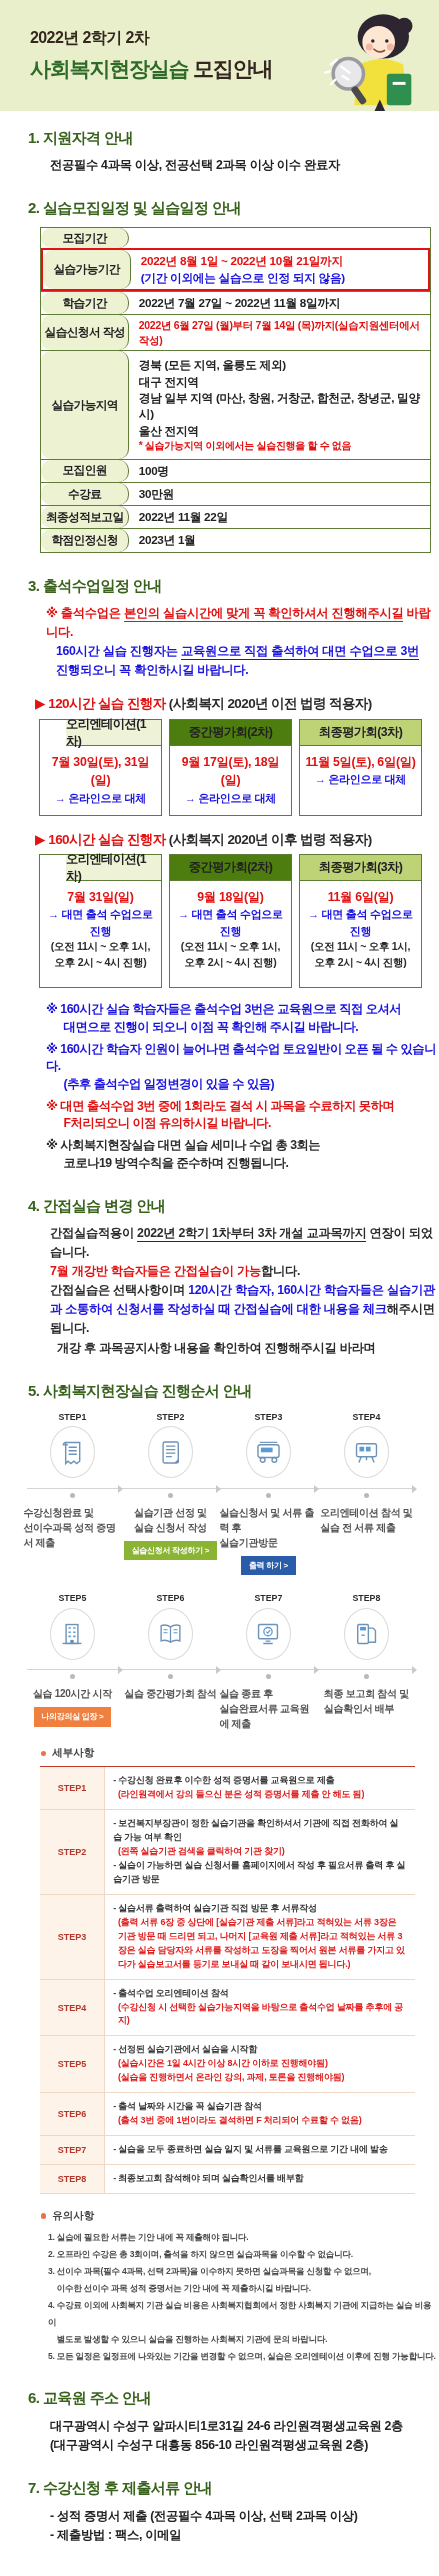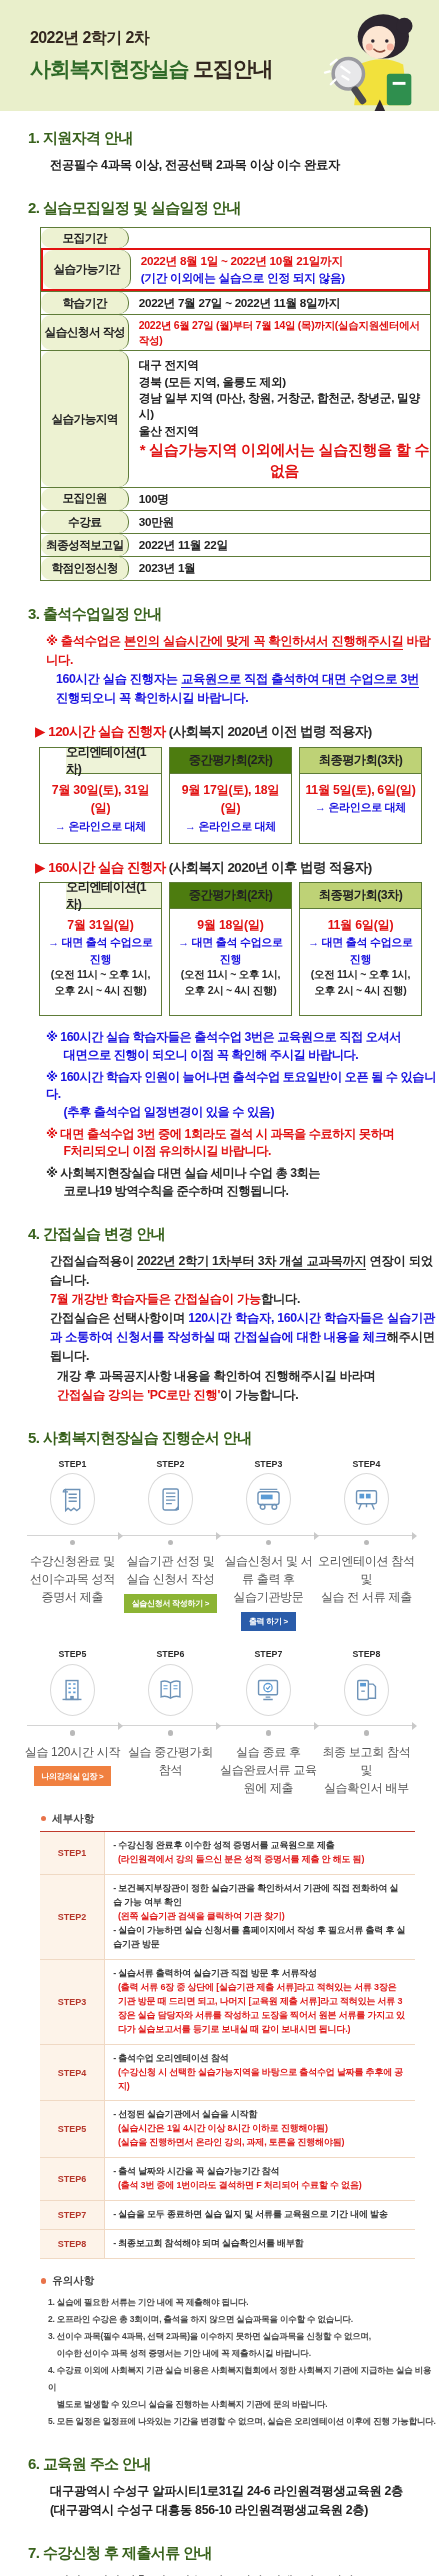--- a/index.html
+++ b/index.html
@@ -126,8 +126,8 @@
   <div class="trow">
     <div class="tlabel">실습가능지역</div>
     <div class="tval" style="padding-top:5.9px;padding-bottom:5.9px;">
+      <div>경북 (모든 지역, 울릉도 제외)</div>
       <div>대구 전지역</div>
-      <div>경북 (모든 지역, 울릉도 제외)</div>
       <div>경남 일부 지역 (마산, 창원, 거창군, 합천군, 창녕군, 밀양시)</div>
       <div>울산 전지역</div>
       <div class="red" style="font-size:15px;text-align:center;">* 실습가능지역 이외에서는 실습진행을 할 수 없음</div>

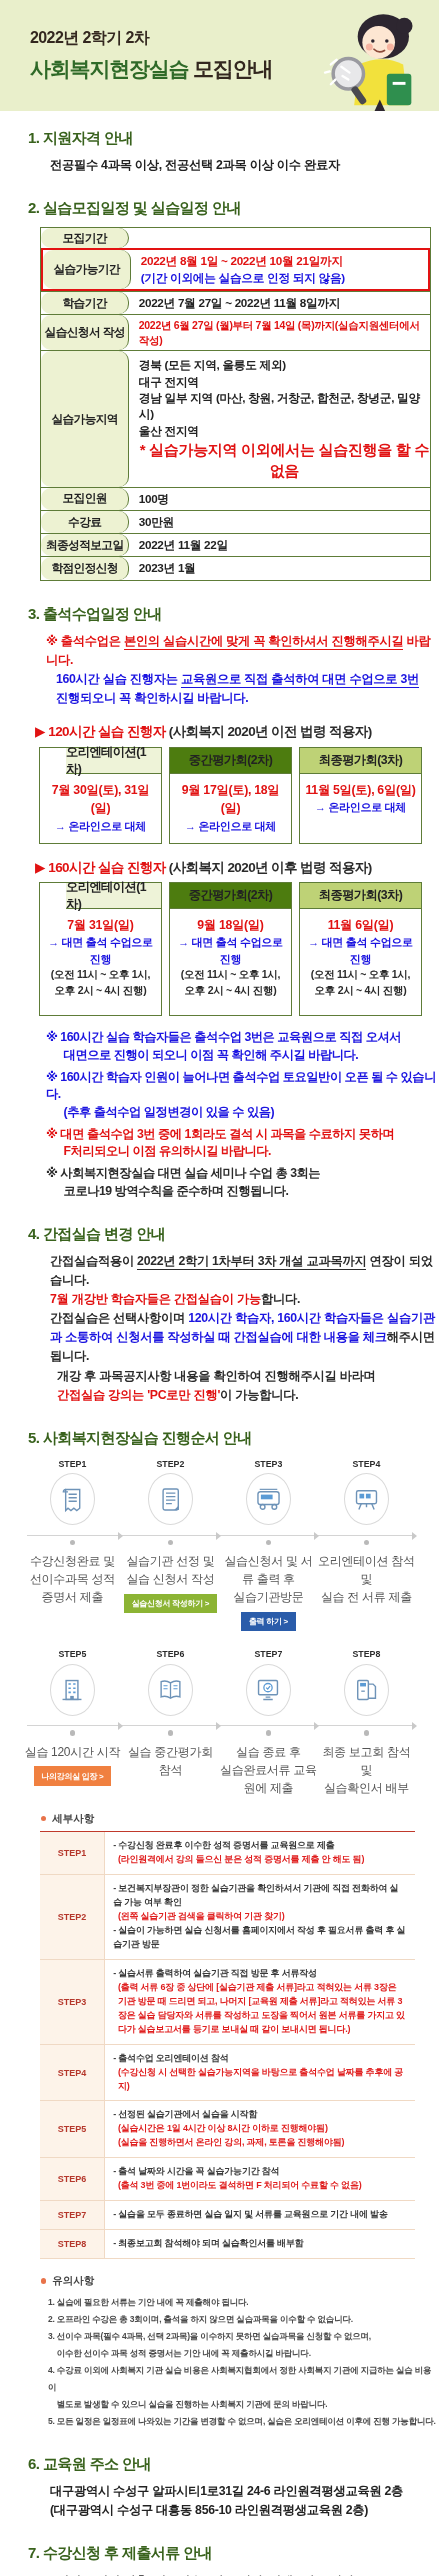--- a/index.html
+++ b/index.html
@@ -130,7 +130,7 @@
       <div>대구 전지역</div>
       <div>경남 일부 지역 (마산, 창원, 거창군, 합천군, 창녕군, 밀양시)</div>
       <div>울산 전지역</div>
-      <div class="red" style="font-size:15px;text-align:center;">* 실습가능지역 이외에서는 실습진행을 할 수 없음</div>
+      <div class="red" style="font-size:10px;">* 실습가능지역 이외에서는 실습진행을 할 수 없음</div>
     </div>
   </div>
   <div class="trow">

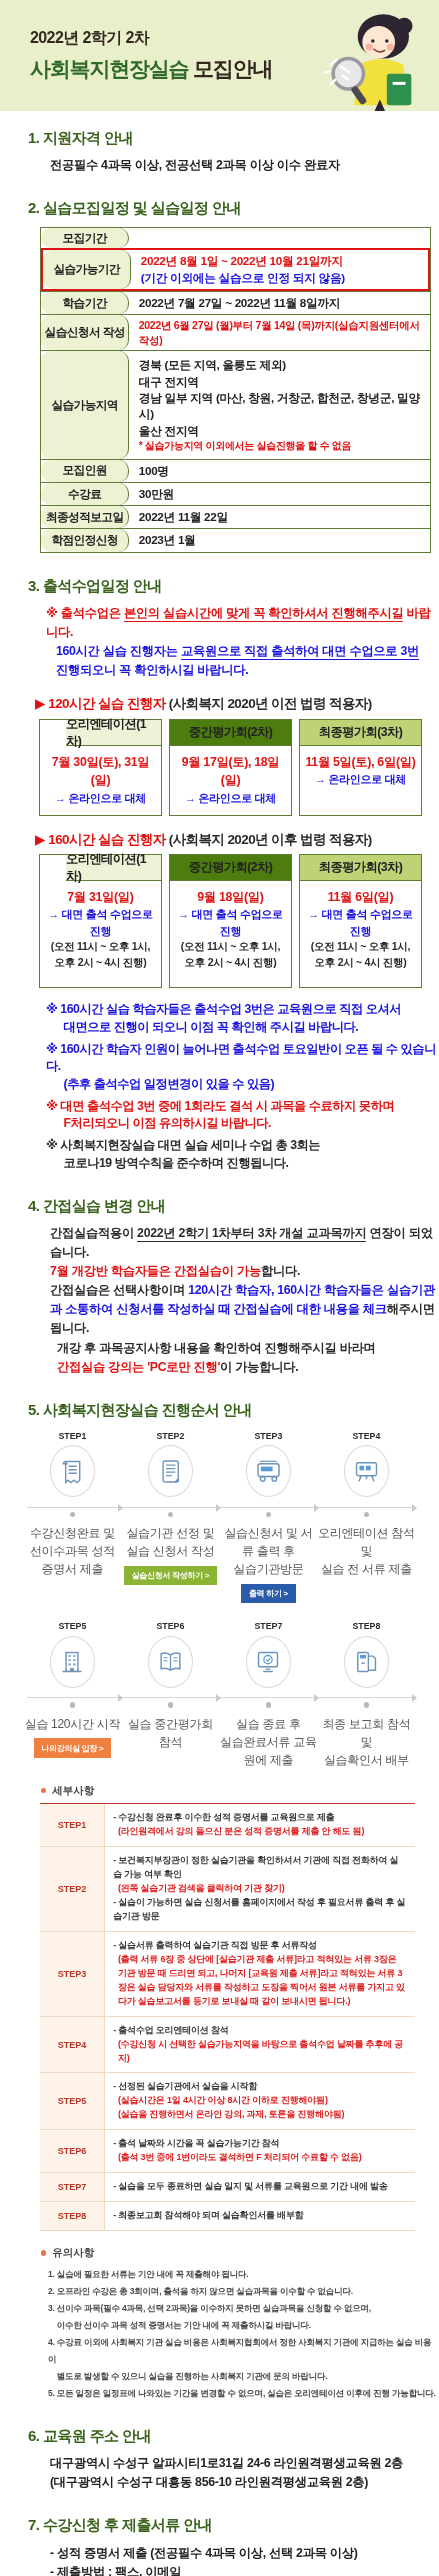--- a/index.html
+++ b/index.html
@@ -229,7 +229,6 @@
   <div><span class="red">7월 개강반 학습자들은 간접실습이 가능</span><span class="k">합니다.</span></div>
   <div><span class="k">간접실습은 선택사항이며 </span><span class="blue">120시간 학습자, 160시간 학습자들은 실습기관과 소통하여 신청서를 작성하실 때 간접실습에 대한 내용을 체크</span><span class="k">해주시면 됩니다.</span></div>
   <div class="k" style="padding-left:7px;">개강 후 과목공지사항 내용을 확인하여 진행해주시길 바라며</div>
-  <div style="padding-left:7px;"><span class="red">간접실습 강의는 'PC로만 진행'</span><span class="k">이 가능합니다.</span></div>
 </div>
 
 <div class="sec-h">5. 사회복지현장실습 진행순서 안내</div>

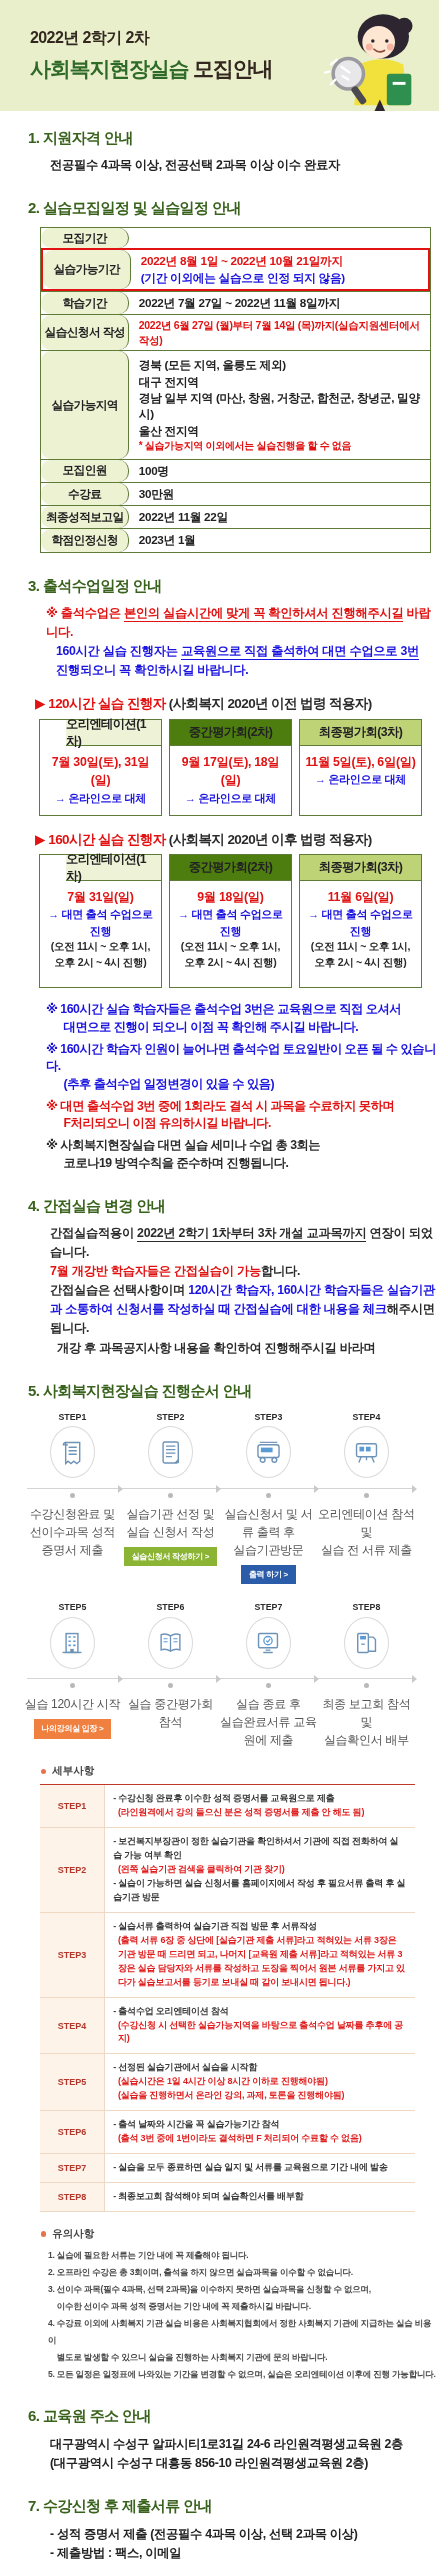--- a/index.html
+++ b/index.html
@@ -54,7 +54,7 @@
   .oval{width:43px;height:50px;border:1.2px solid #dadada;border-radius:50%;margin-top:4.7px;
         display:flex;align-items:center;justify-content:center;background:#fff;}
   .dot{width:5.3px;height:5.3px;border-radius:50%;background:#b9b9b9;margin-top:14.6px;}
-  .cap{margin-top:7px;font-size:12px;font-weight:normal;color:#555;text-align:center;line-height:1.5;letter-spacing:-0.3px;}
+  .cap{margin-top:7px;font-size:10px;font-weight:bold;color:#555;line-height:1.5;letter-spacing:-0.3px;}
   .btn{margin-top:5.9px;border:none;color:#fff;font-size:8px;font-weight:bold;
        padding:4.1px 7.6px;border-radius:0;cursor:pointer;font-family:inherit;letter-spacing:-0.3px;}
   .btn.green{background:#8cb434;} .btn.blue{background:#2a5caa;} .btn.orange{background:#f08040;}

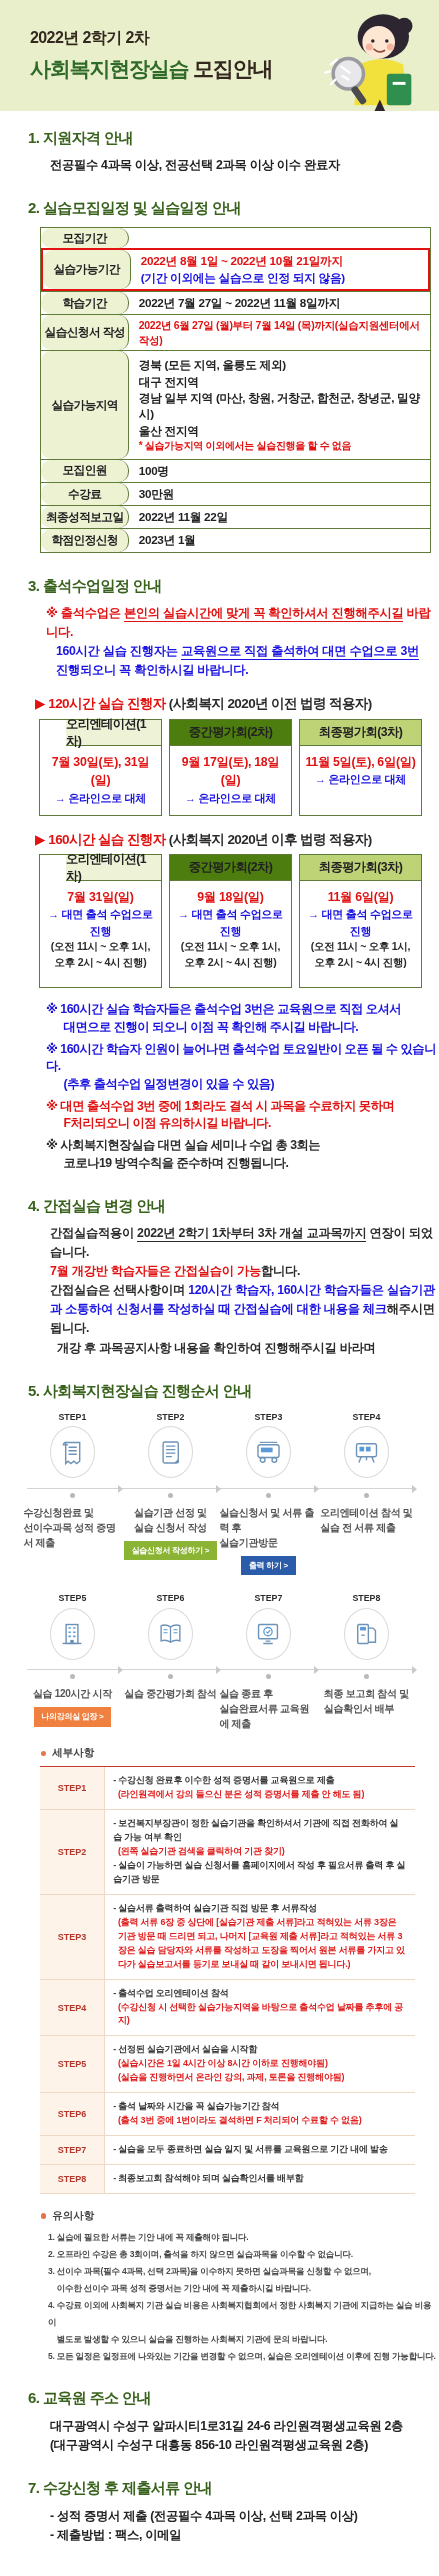--- a/index.html
+++ b/index.html
@@ -399,7 +399,7 @@
   <div class="drow">
       <div class="dlabel">STEP6</div>
     <div class="dbody">
-        <div>- 출석 날짜와 시간을 꼭 실습가능기간 참석</div>
+        <div>- 출석 날짜와 시간을 꼭 실습기관 참석</div>
         <div class="red" style="padding-left:4.7px;">(출석 3번 중에 1번이라도 결석하면 F 처리되어 수료할 수 없음)</div>
       </div>
     </div>

